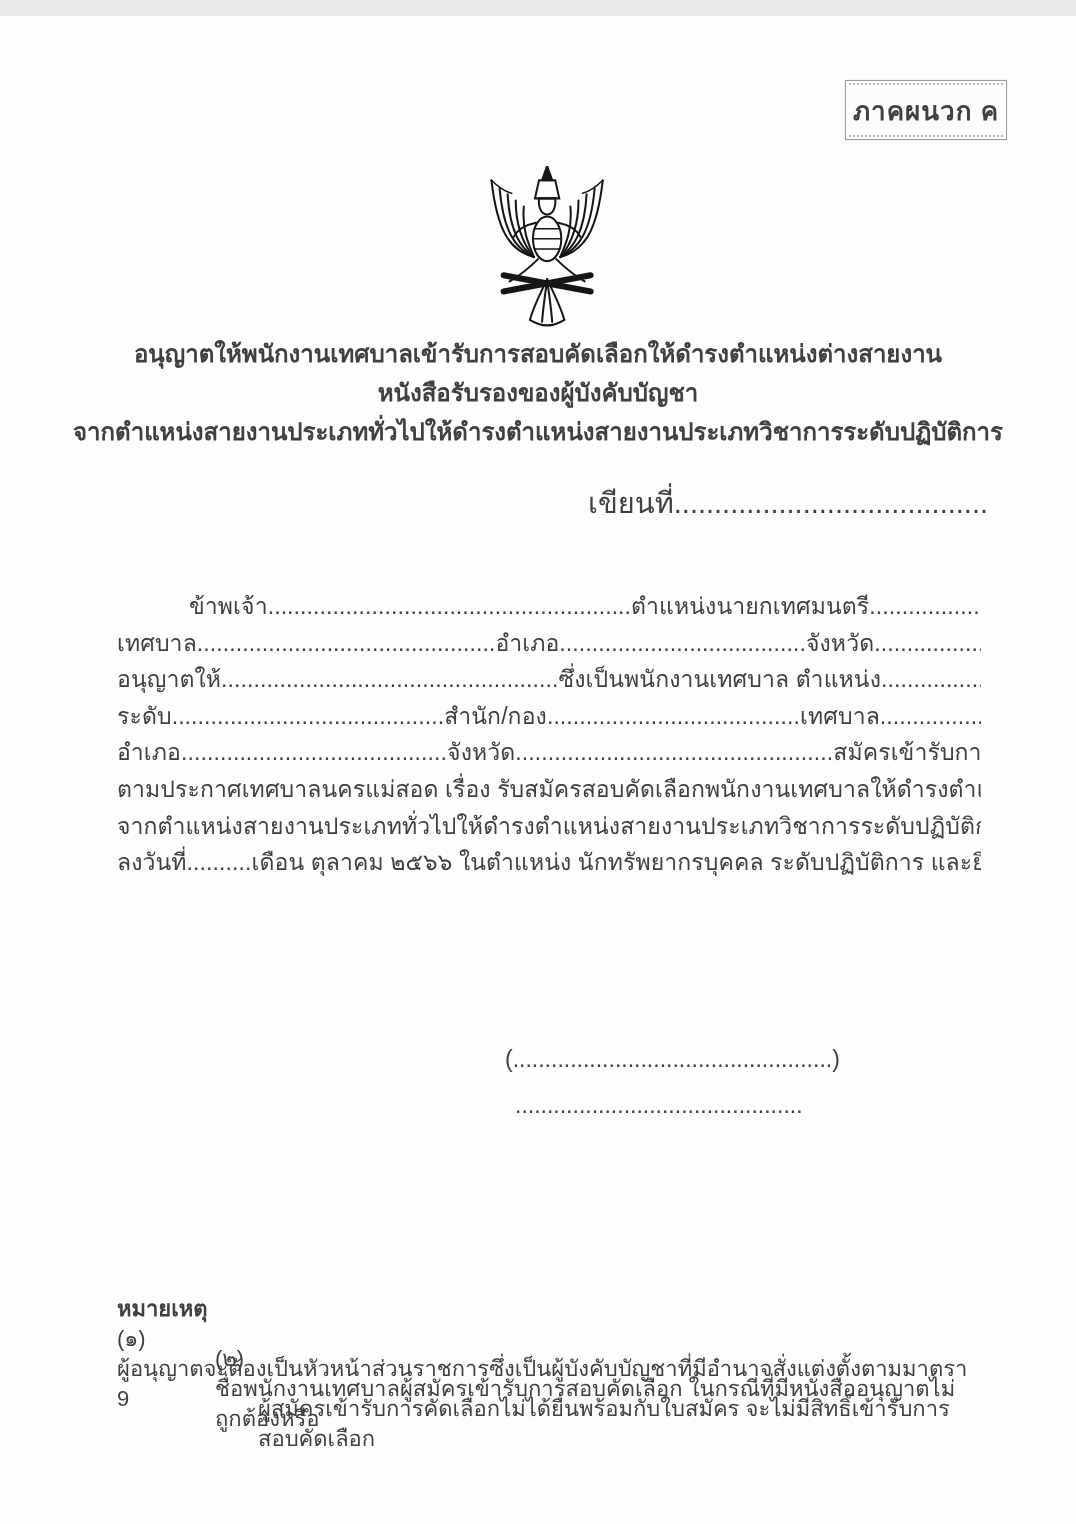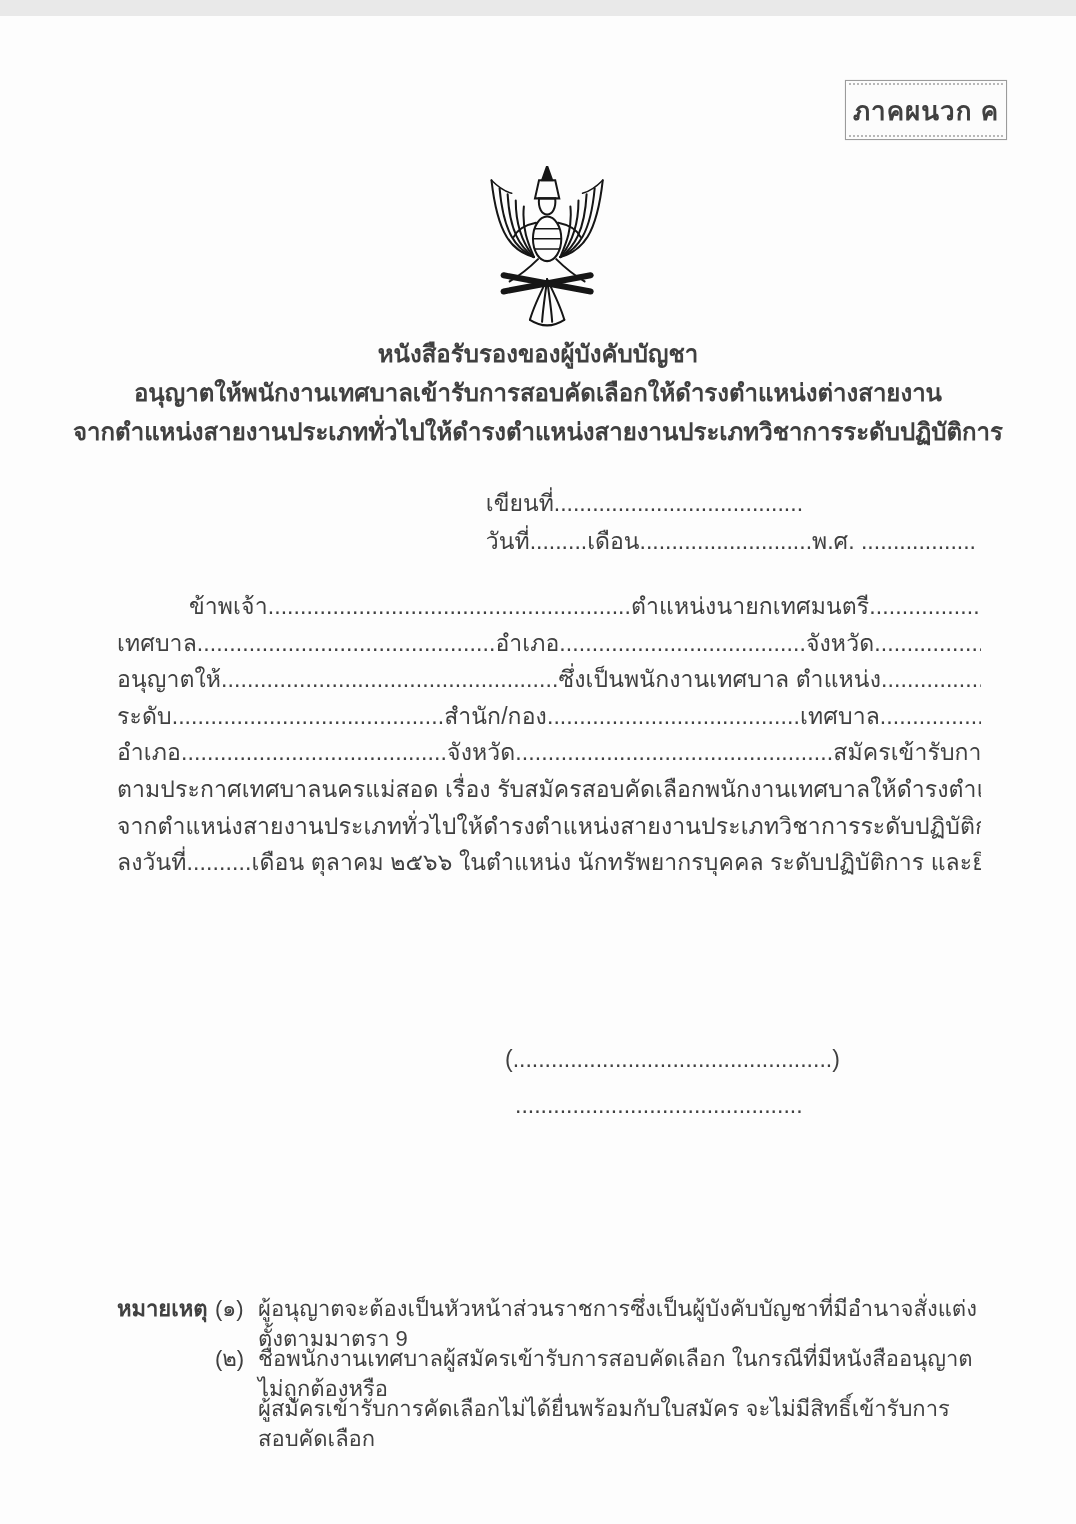--- a/index.html
+++ b/index.html
@@ -117,8 +117,8 @@
   </div>
 
   <div class="title-block">
+    <div>อนุญาตให้พนักงานเทศบาลเข้ารับการสอบคัดเลือกให้ดำรงตำแหน่งต่างสายงาน</div>
     <div>หนังสือรับรองของผู้บังคับบัญชา</div>
-    <div>อนุญาตให้พนักงานเทศบาลเข้ารับการสอบคัดเลือกให้ดำรงตำแหน่งต่างสายงาน</div>
     <div>จากตำแหน่งสายงานประเภททั่วไปให้ดำรงตำแหน่งสายงานประเภทวิชาการระดับปฏิบัติการ</div>
   </div>
 

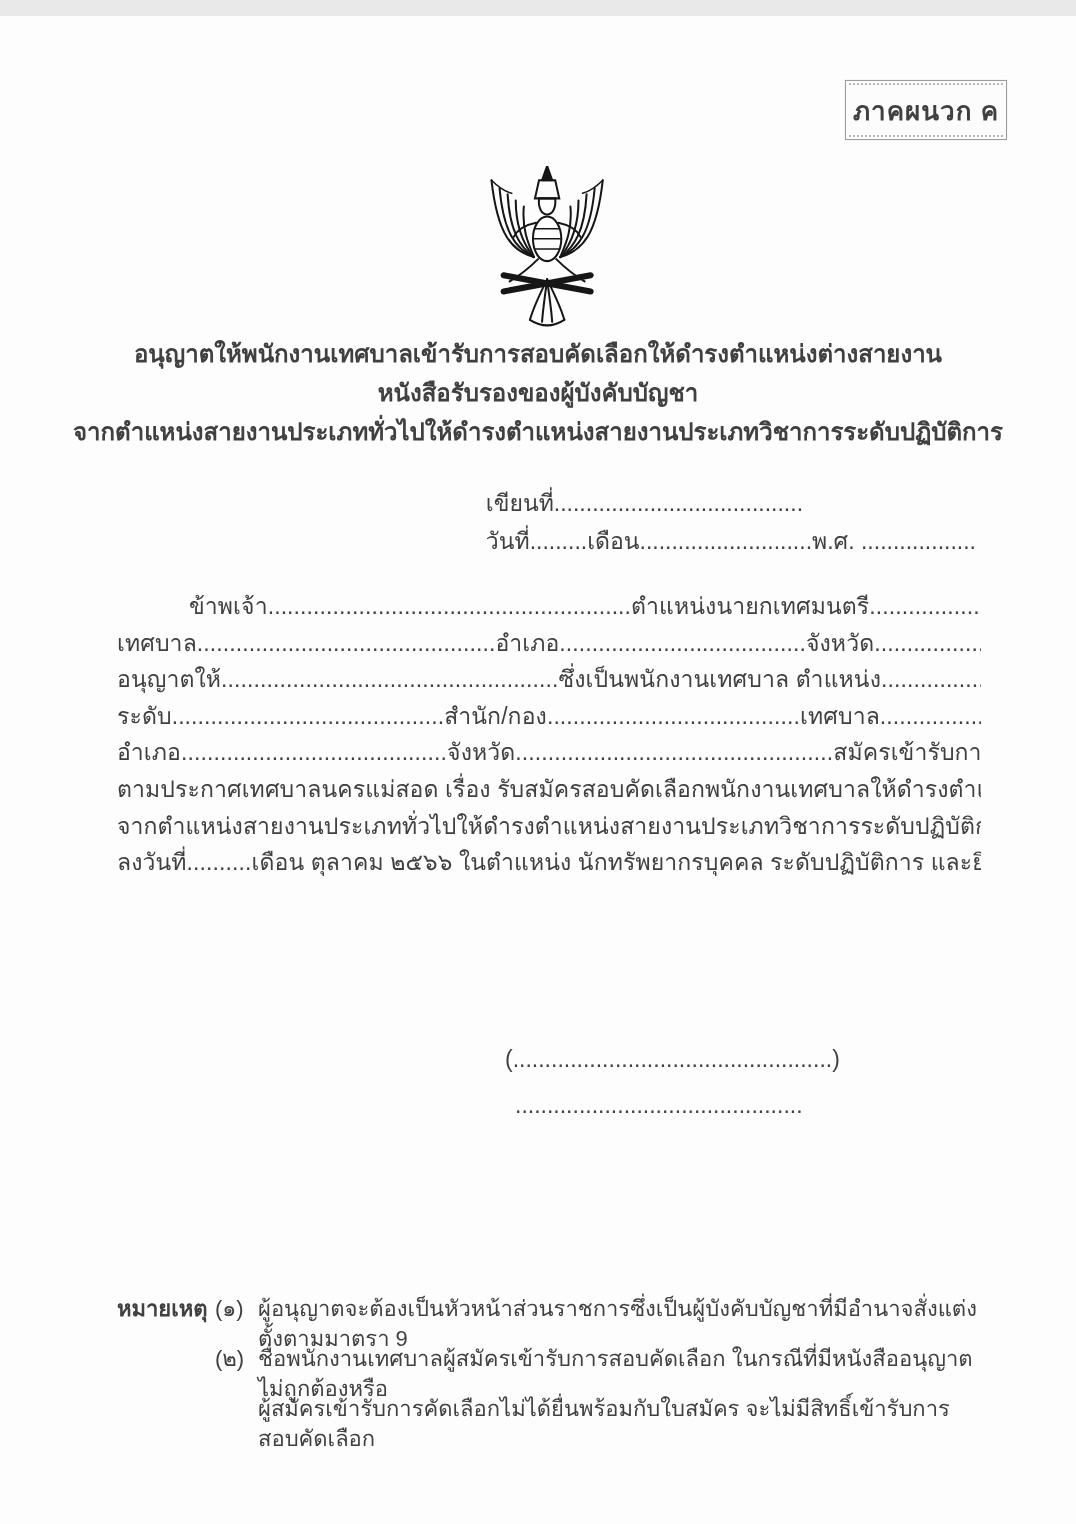--- a/index.html
+++ b/index.html
@@ -34,8 +34,8 @@
   }
   
   .date-block{
-    position:absolute;top:468px;right:100px;
-    text-align:left;font-size:23px;line-height:38px;
+    position:absolute;top:468px;right:88px;
+    text-align:right;font-size:29px;line-height:38px;
   }
   
   .body-block{

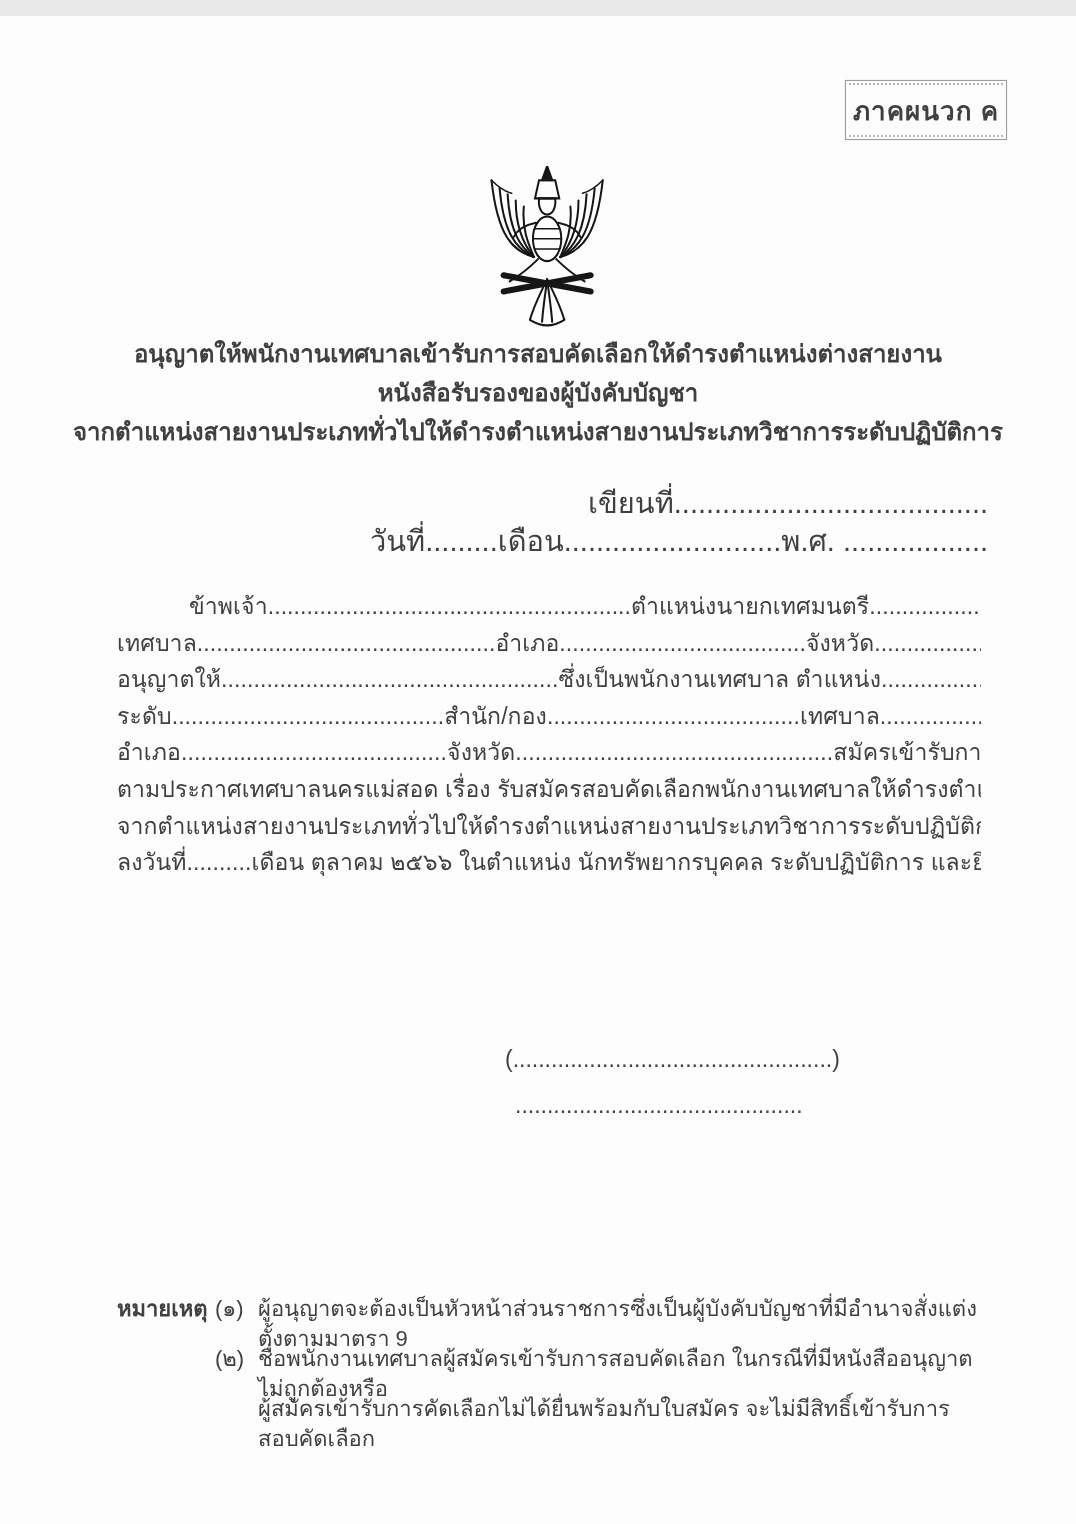--- a/index.html
+++ b/index.html
@@ -124,7 +124,6 @@
 
   <div class="date-block">
     <div>เขียนที่.......................................</div>
-    <div>วันที่.........เดือน...........................พ.ศ. ..................</div>
   </div>
 
   <div class="body-block">

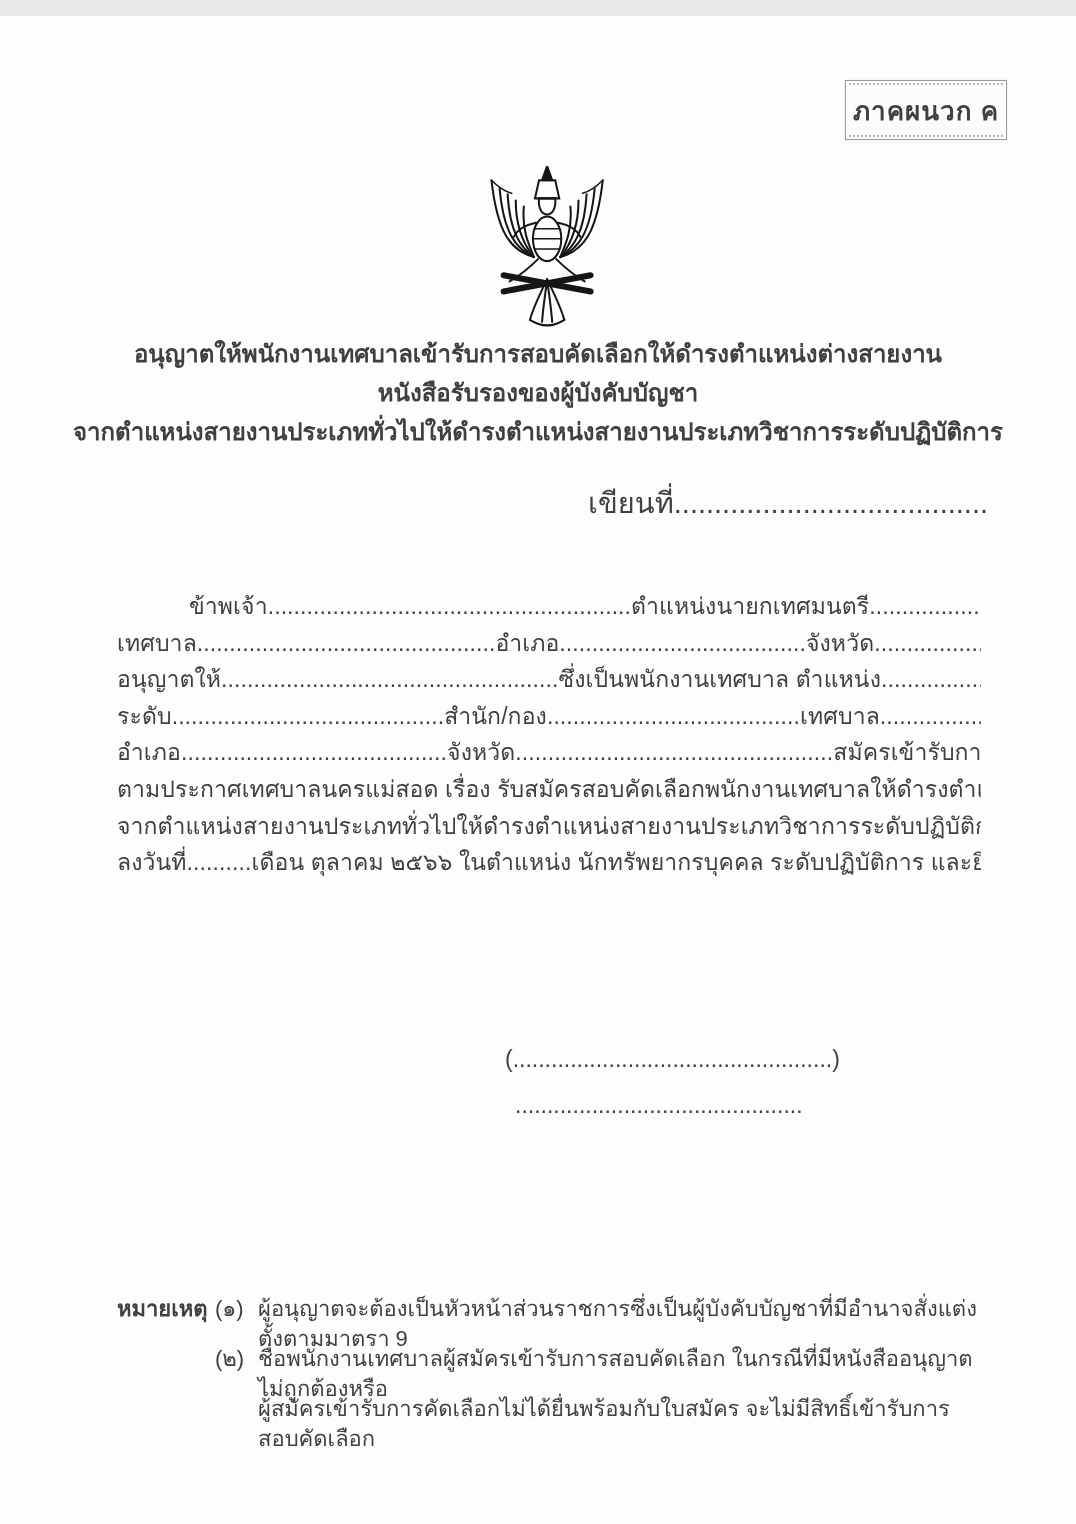--- a/index.html
+++ b/index.html
@@ -52,7 +52,7 @@
   .sig-line3{padding-left:515px;}
   
   .notes-block{position:absolute;top:1268px;left:117px;width:864px;font-size:22px;}
-  .note-row{display:flex;align-items:flex-start;height:50px;line-height:30px;padding-top:10px;box-sizing:border-box;}
+  .note-row{display:flex;align-items:flex-start;height:50px;line-height:30px;padding-top:10px;box-sizing:border-box;flex-direction:column;}
   .note-label{width:98px;font-weight:700;flex:none;}
   .note-num{width:43px;flex:none;}
   .note-cont{padding-left:141px;}

